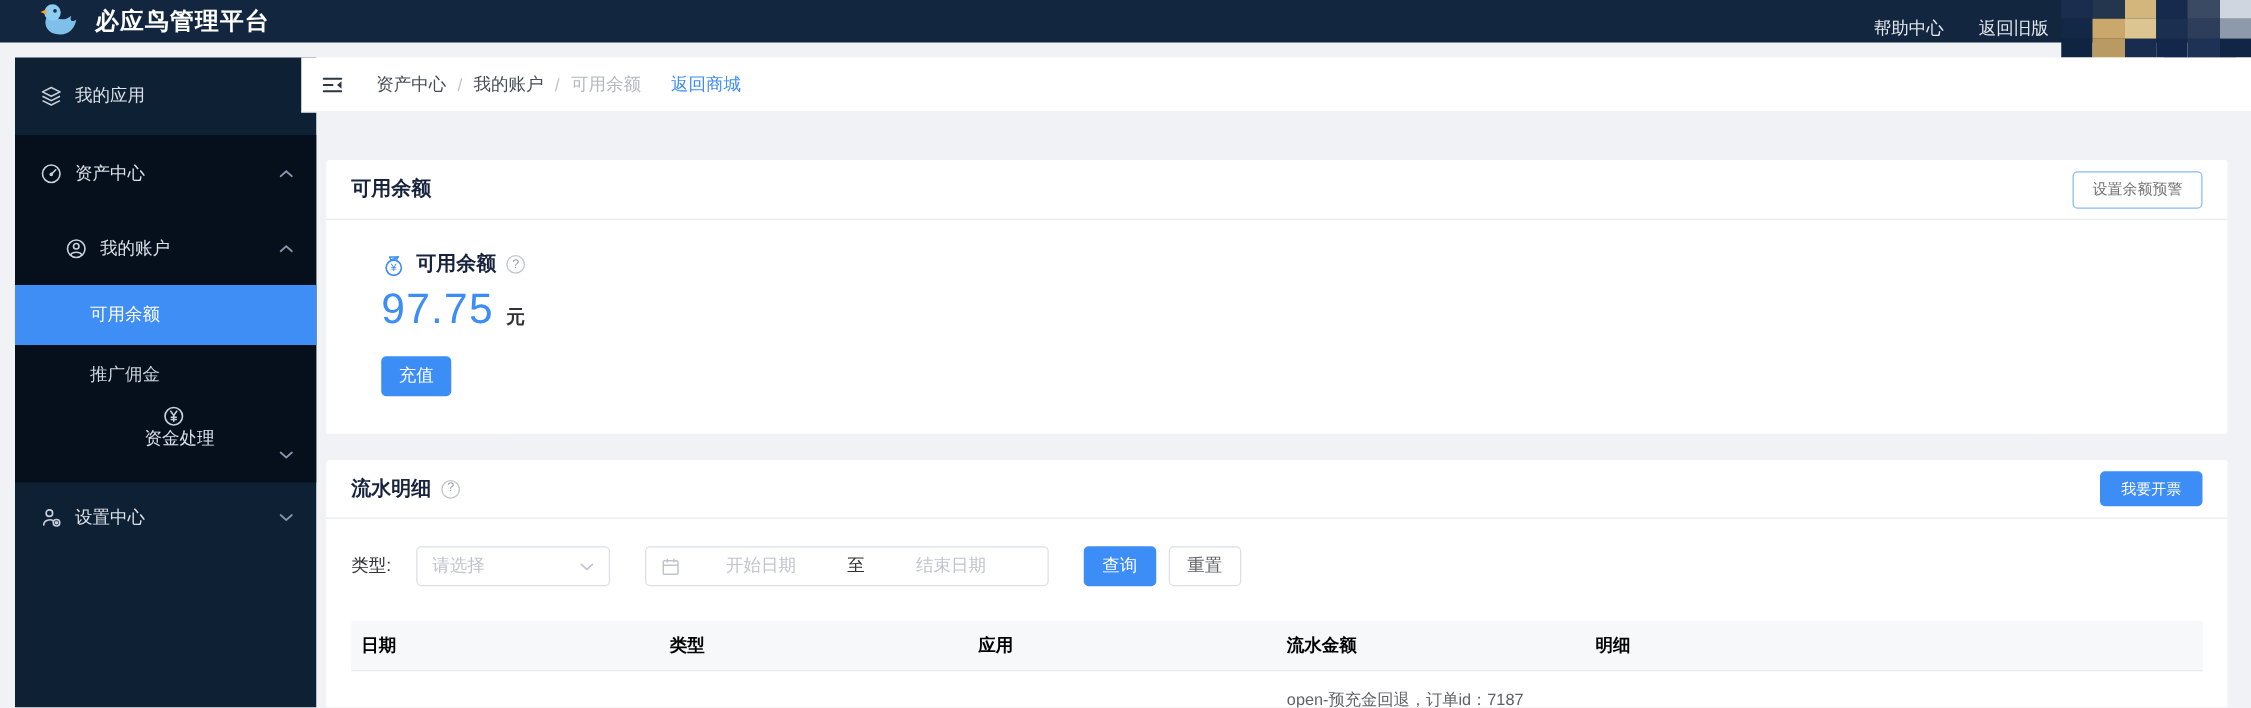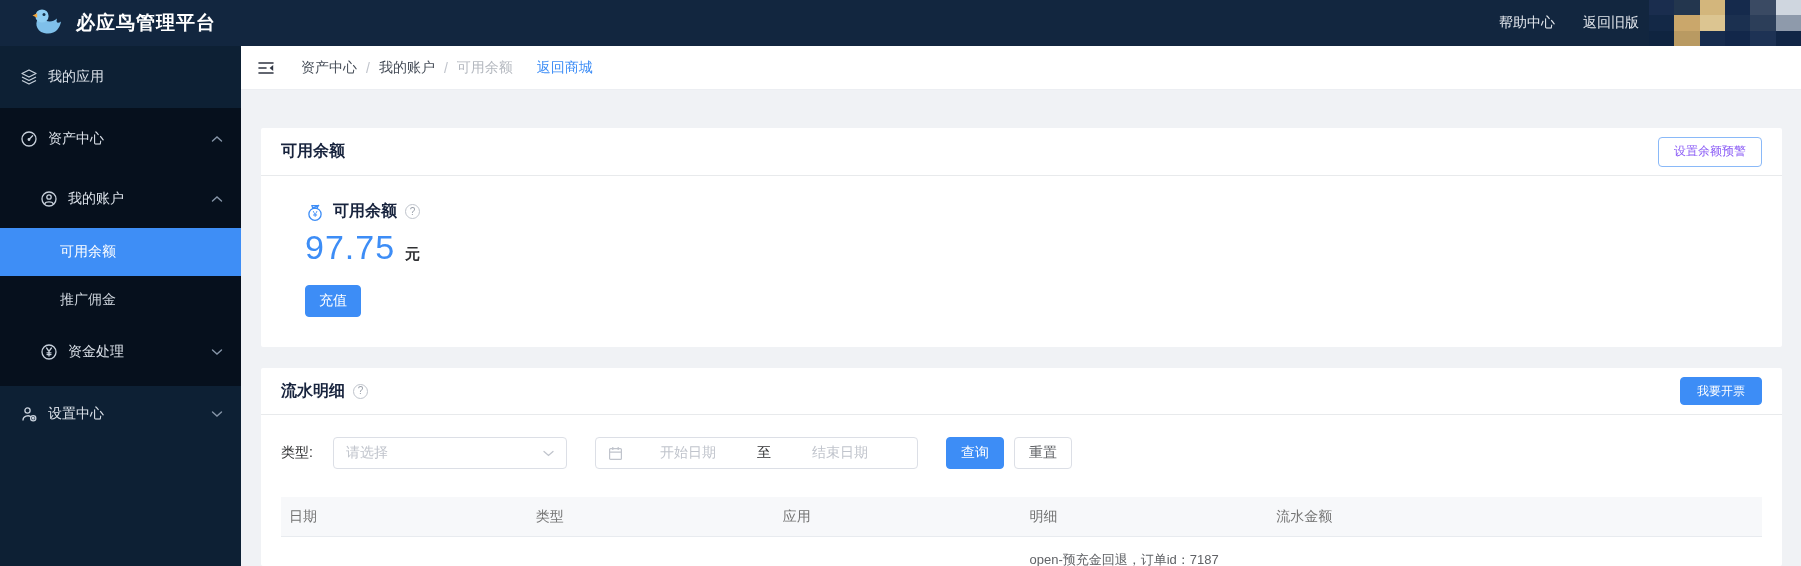--- a/index.html
+++ b/index.html
@@ -13,7 +13,7 @@
 
   
   .topbar {
-    position: absolute; left: 0; top: 0; width: 1801px; height: 46px;
+    position: absolute; left: 0; top: 0; width: 1801px; height: 34px;
     background: #12263f; display: flex; align-items: center;
   }
   .brand { display: flex; align-items: center; gap: 12px; margin-left: 30px; cursor: pointer; }

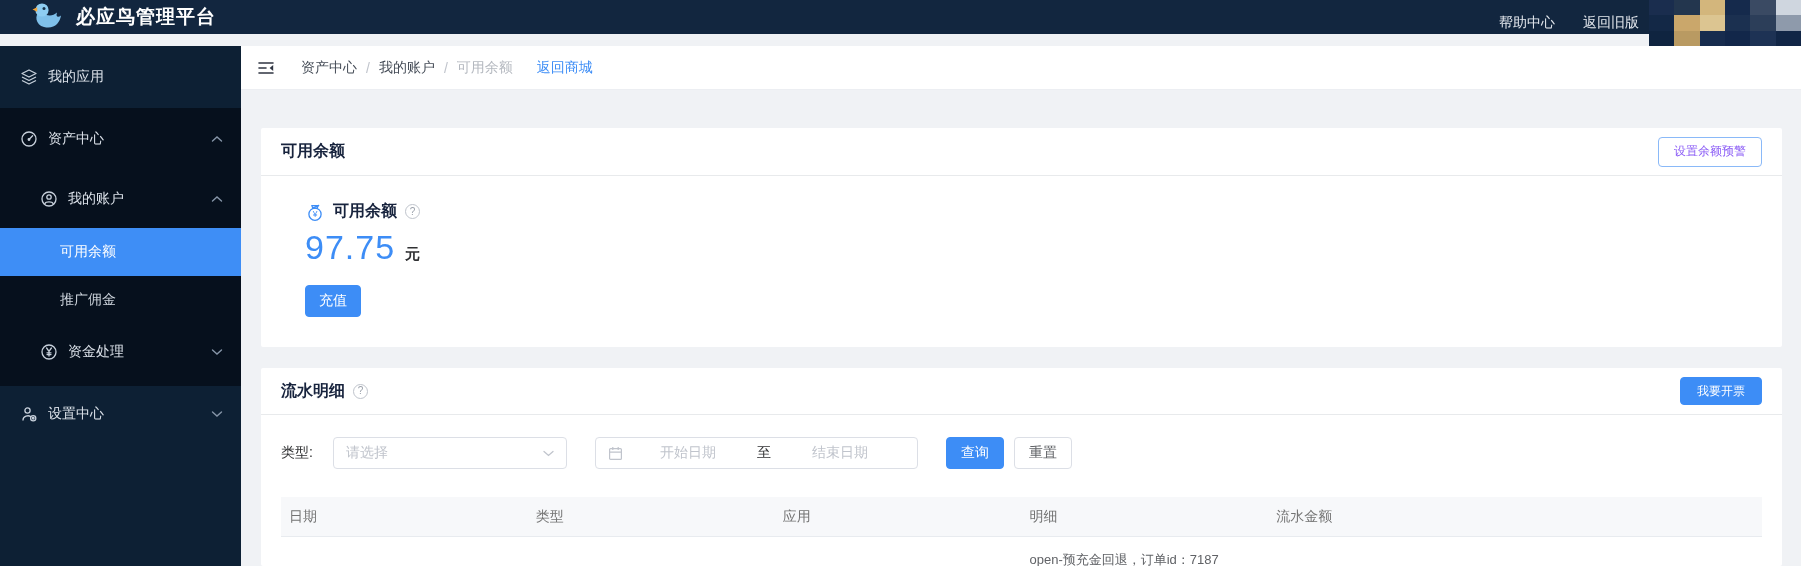--- a/index.html
+++ b/index.html
@@ -40,7 +40,7 @@
   }
 
   
-  .sidebar { position: absolute; left: 0; top: 46px; width: 241px; height: 520px; background: #0d2034; }
+  .sidebar { position: absolute; left: 12px; top: 46px; width: 241px; height: 520px; background: #0d2034; }
   .menu-item {
     display: flex; align-items: center; color: #dbe1e9; font-size: 14px; cursor: pointer;
     padding-left: 20px; padding-right: 18px;

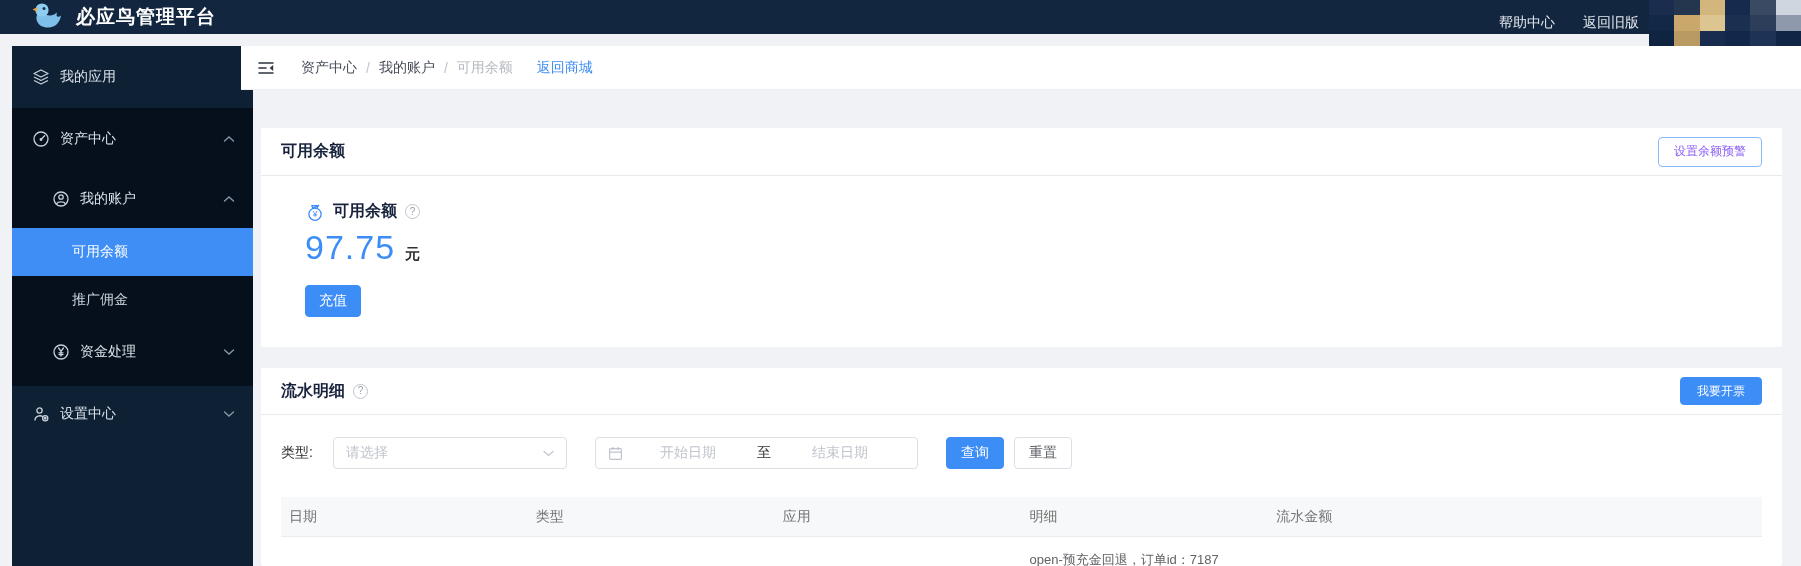--- a/index.html
+++ b/index.html
@@ -81,7 +81,7 @@
   .title-group { display: flex; align-items: center; gap: 8px; }
 
   .btn { border-radius: 4px; cursor: pointer; display: inline-flex; align-items: center; justify-content: center; white-space: nowrap; }
-  .btn-outline-blue { border: 1px solid #8ab9f8; color: #8b5cf6; background: #ffffff; font-size: 12px; height: 30px; padding: 0 15px; }
+  .btn-outline-blue { border: 1px solid #8ab9f8; color: #737373; background: #ffffff; font-size: 12px; height: 30px; padding: 0 15px; }
   .btn-solid-sm { background: #3d8df6; color: #ffffff; border: 1px solid #3d8df6; font-size: 12px; height: 28px; padding: 0 16px; text-align: center; }
   .btn-solid { background: #3d8df6; color: #ffffff; border: 1px solid #3d8df6; font-size: 14px; height: 32px; width: 58px; }
   .btn-plain { background: #ffffff; color: #606266; border: 1px solid #dcdfe6; font-size: 14px; height: 32px; width: 58px; }

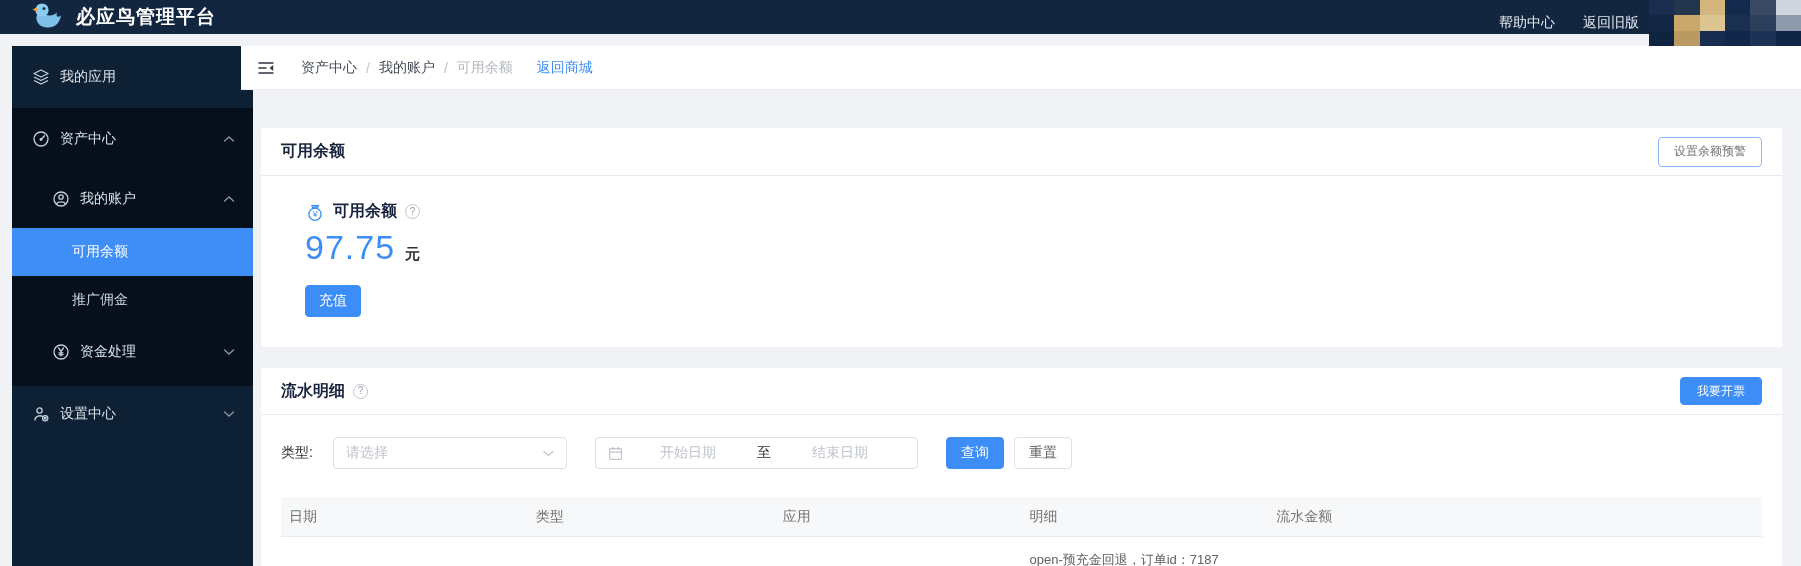--- a/index.html
+++ b/index.html
@@ -53,7 +53,7 @@
   .mi-account { height: 58px; padding-left: 40px; }
   .mi-leaf { height: 48px; padding-left: 60px; color: #cdd4dc; }
   .mi-active { background: #3e8ef6; color: #ffffff; }
-  .mi-funds { height: 56px; padding-left: 40px; }
+  .mi-funds { height: 56px; padding-left: 40px; flex-direction: column; }
   .mi-settings { height: 56px; }
 
   

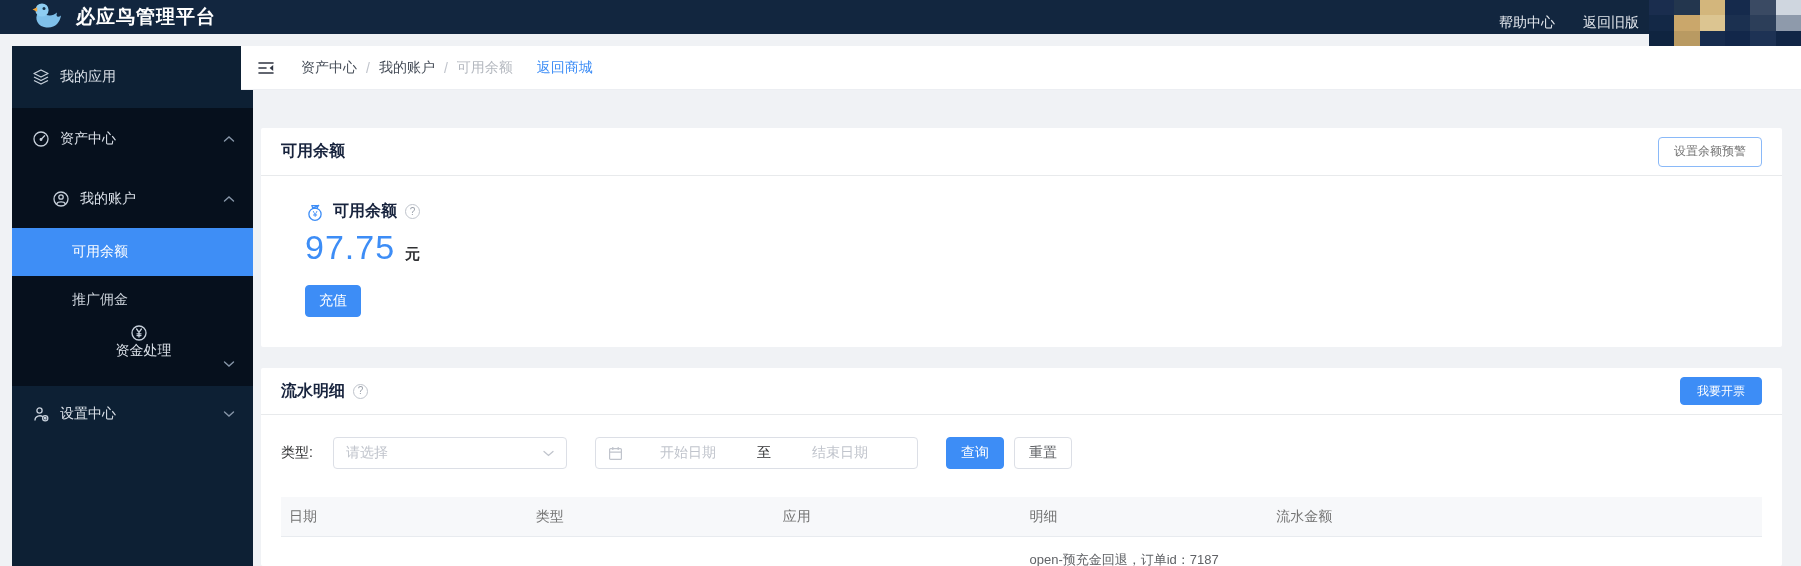--- a/index.html
+++ b/index.html
@@ -103,7 +103,7 @@
   .filter-row { display: flex; align-items: center; margin: 22px 20px 0 20px; height: 32px; font-size: 14px; }
   .filter-label { color: #303133; margin-right: 20px; }
   .sel {
-    width: 234px; height: 32px; border: 1px solid #dcdfe6; border-radius: 4px;
+    width: 155px; height: 32px; border: 1px solid #dcdfe6; border-radius: 4px;
     display: flex; align-items: center; padding: 0 12px; color: #c0c4cc; cursor: pointer; background: #fff;
   }
   .sel .chev-sm { margin-left: auto; display: inline-flex; }

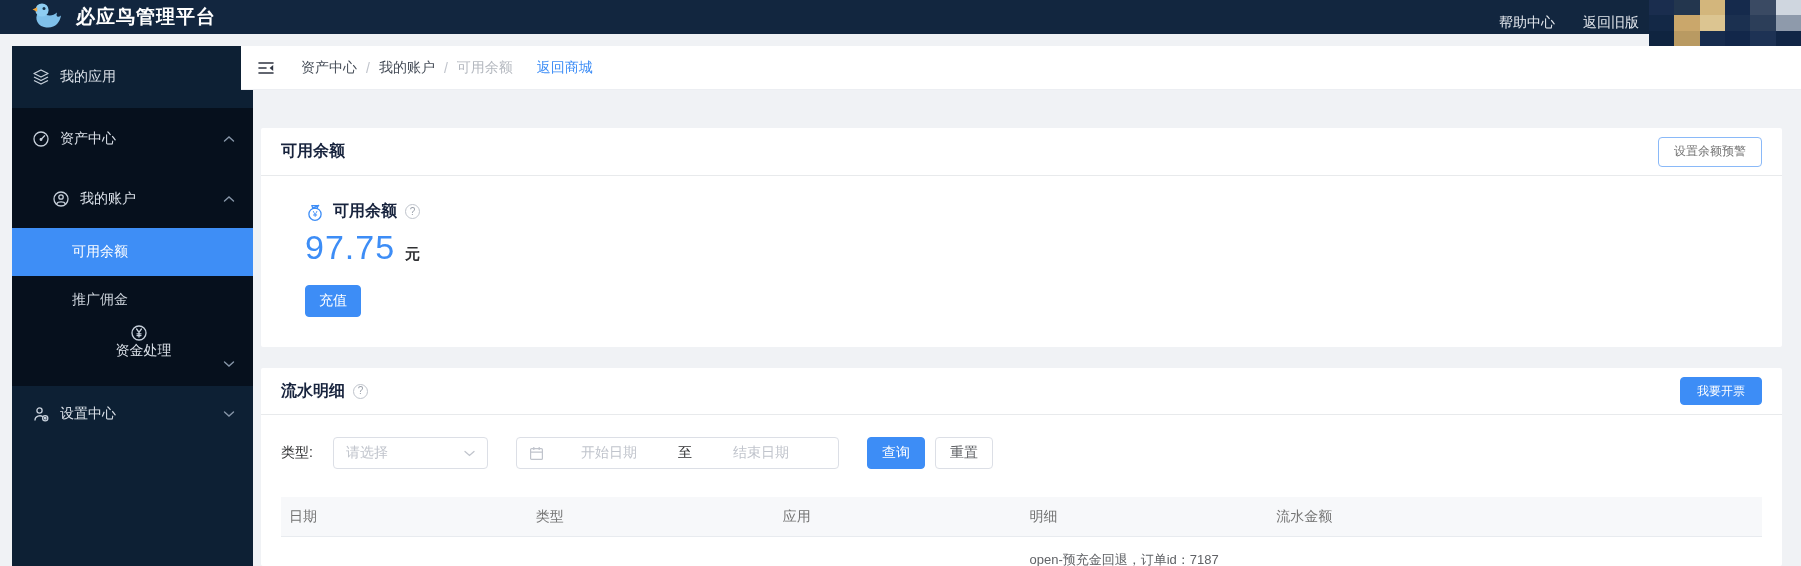--- a/index.html
+++ b/index.html
@@ -120,7 +120,7 @@
   .thead {
     margin: 28px 20px 0 20px; height: 40px; background: #f7f8fa;
     display: grid; grid-template-columns: repeat(6, 1fr); align-items: center;
-    border-bottom: 1px solid #e8ebef; font-size: 14px; font-weight: normal; color: #737373;
+    border-bottom: 1px solid #e8ebef; font-size: 14px; font-weight: bold; color: #000000;
   }
   .thead span { padding-left: 8px; }
   .trow {

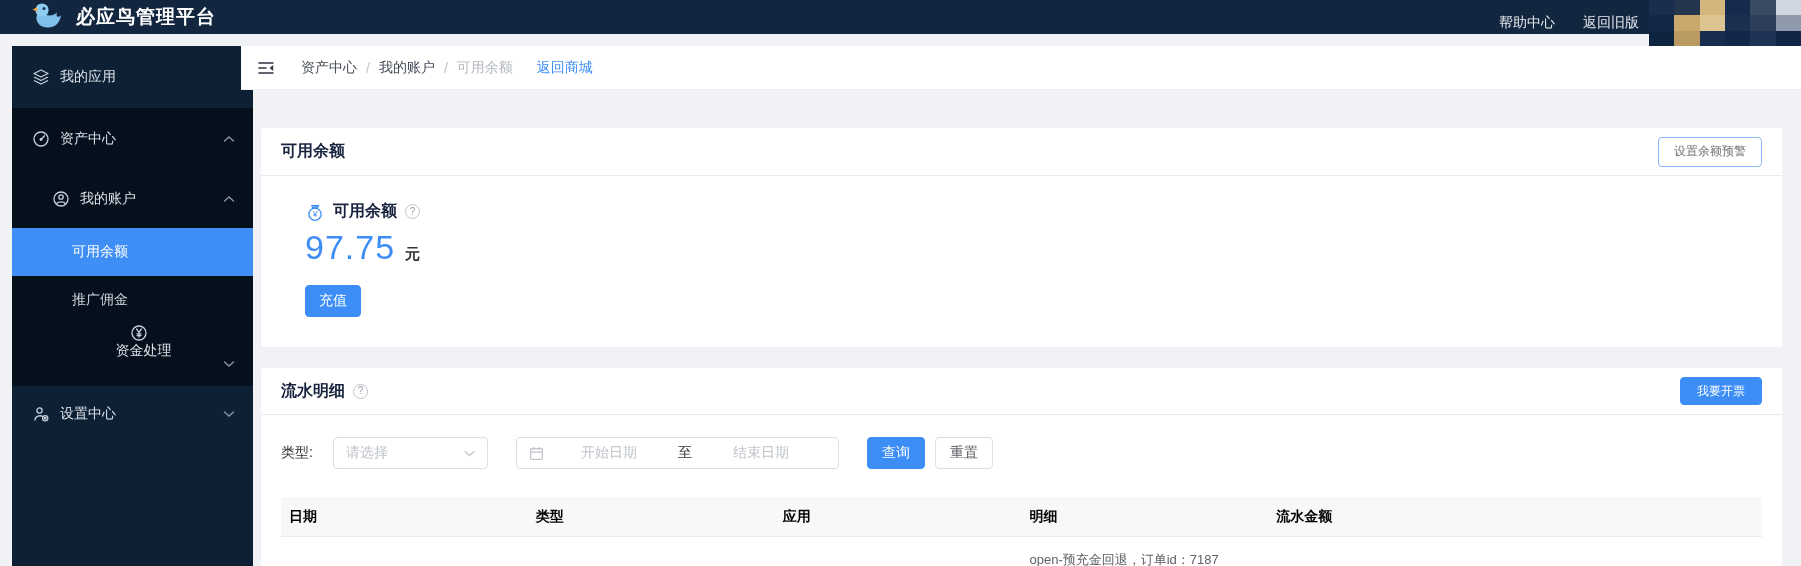--- a/index.html
+++ b/index.html
@@ -339,8 +339,8 @@
     <span>日期</span>
     <span>类型</span>
     <span>应用</span>
+    <span>流水金额</span>
     <span>明细</span>
-    <span>流水金额</span>
   </div>
   <div class="trow">
     <span></span>

